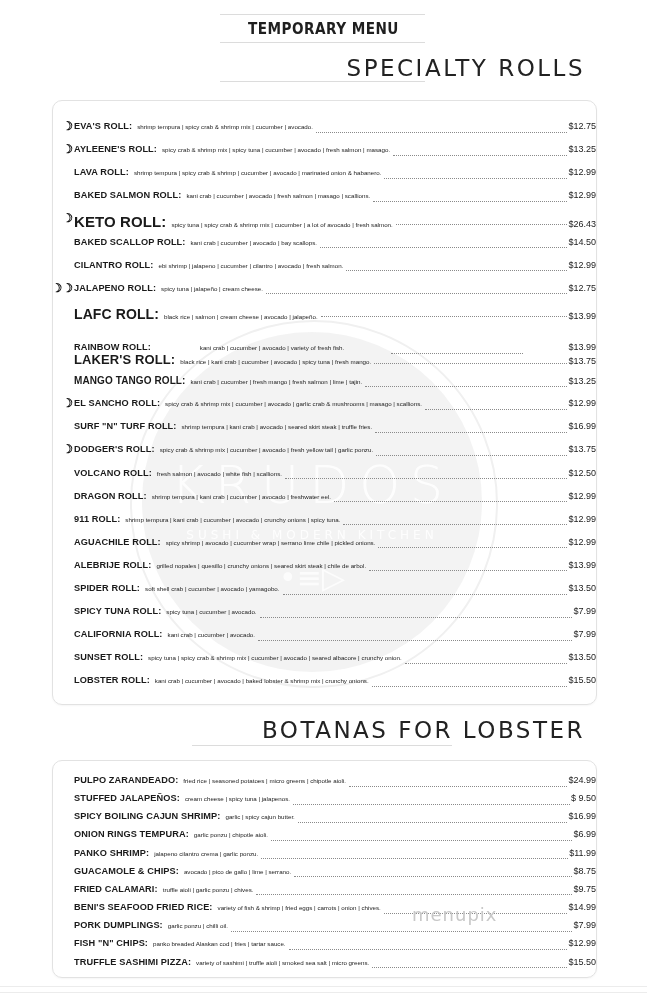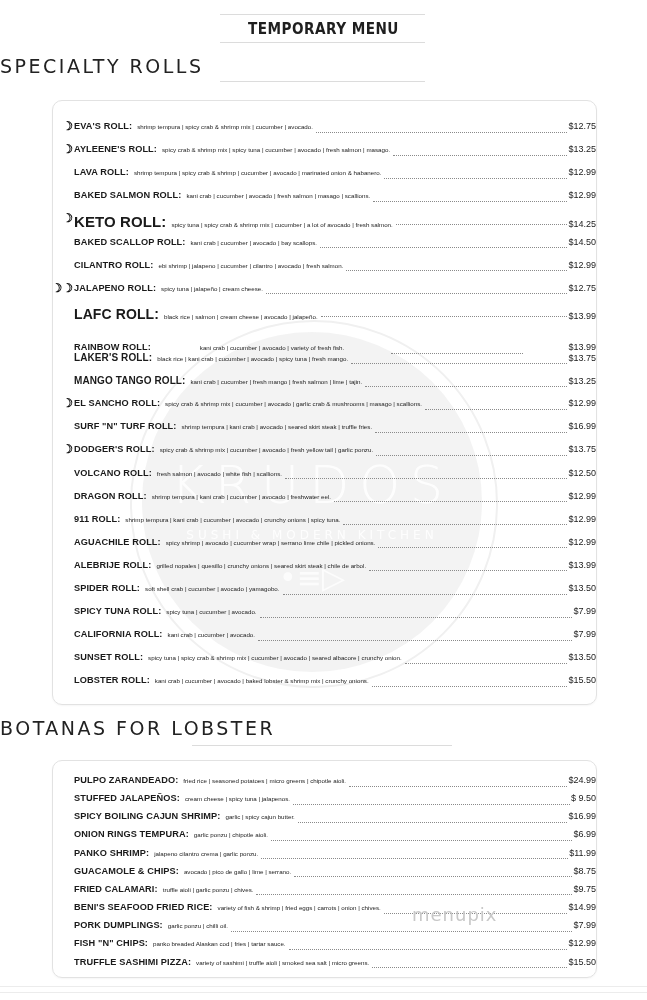--- a/index.html
+++ b/index.html
@@ -14,8 +14,8 @@
     color:#1f1f1f; transform:scaleX(0.88);
   }
   .section-title {
-    position:absolute; left:0; width:585px; text-align:left;
-    font-family:"DejaVu Sans", sans-serif; font-size:19px; letter-spacing:2.5px; color:#222;
+    position:absolute; left:0; width:585px; text-align:right;
+    font-family:"DejaVu Sans", sans-serif; font-size:23px; letter-spacing:2.5px; color:#222;
     font-weight:normal;
   }
   .panel {

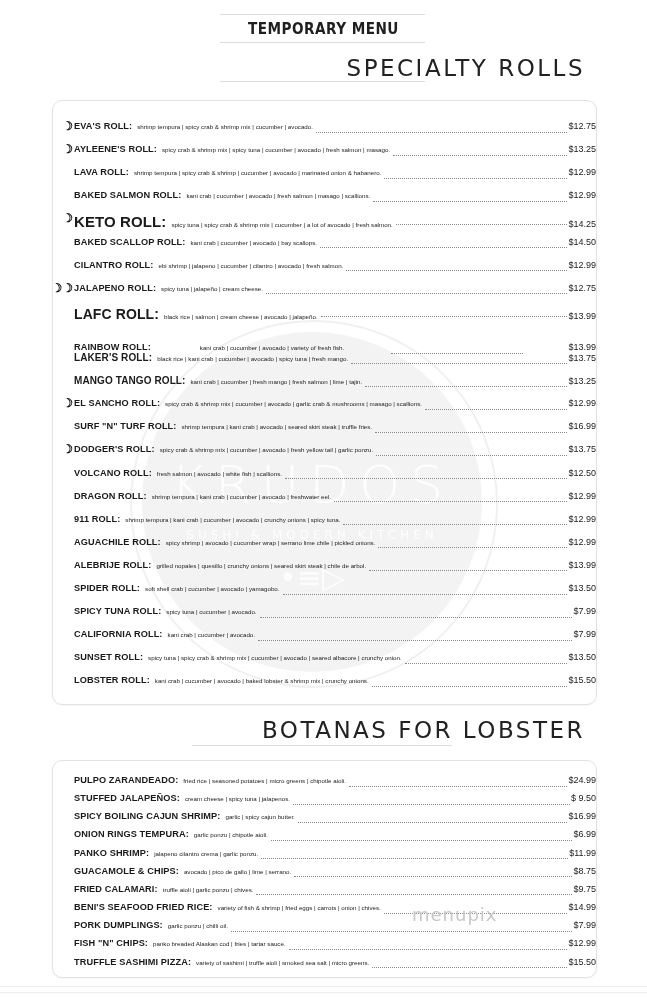--- a/index.html
+++ b/index.html
@@ -116,7 +116,7 @@
         <span class="name" style="font-size: 15px;">KETO ROLL:</span>
         <span class="desc" style="font-size: 6.2px;">spicy tuna | spicy crab &amp; shrimp mix | cucumber | a lot of avocado | fresh salmon.</span>
         <span class="dots"></span>
-        <span class="price">$14.25</span>
+        <span class="price">$26.43</span>
       </div>
       <div class="row" style="top: 135.5px; left: 21px; width: 522px;">
         <span class="marker" style="right: 100%; margin-right: 1px; top: -2px;"></span>

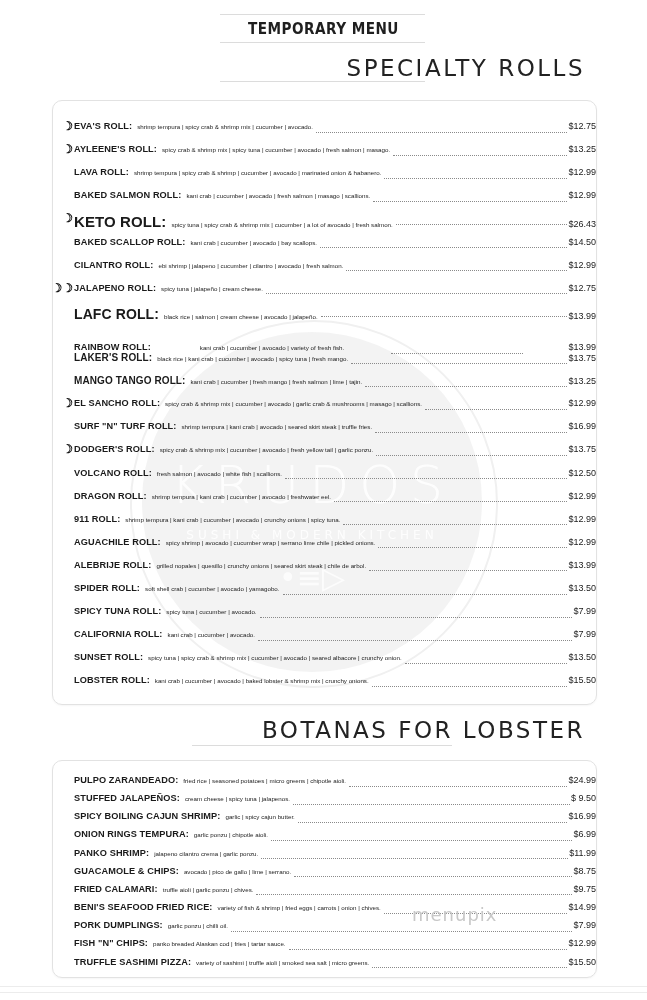--- a/index.html
+++ b/index.html
@@ -155,7 +155,7 @@
       </div>
       <div class="row" style="top: 251px; left: 21px; width: 522px;">
         <span class="marker" style="right: 100%; margin-right: 1px; top: -2px;"></span>
-        <span class="name" style="font-size: 10px;">LAKER'S ROLL:</span>
+        <span class="name" style="font-size: 13px;">LAKER'S ROLL:</span>
         <span class="desc" style="font-size: 6.2px;">black rice | kani crab | cucumber | avocado | spicy tuna | fresh mango.</span>
         <span class="dots"></span>
         <span class="price">$13.75</span>

